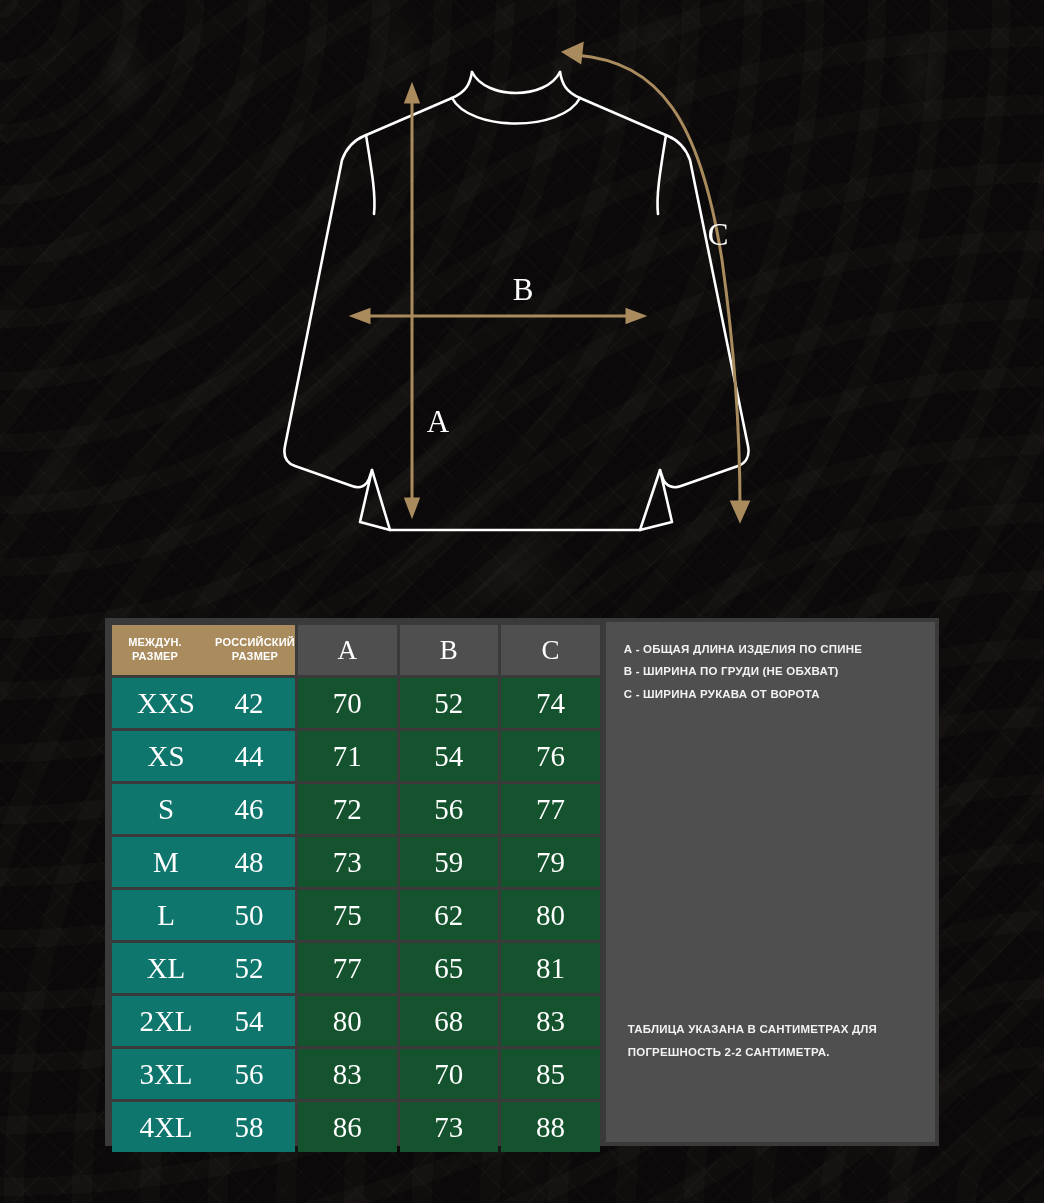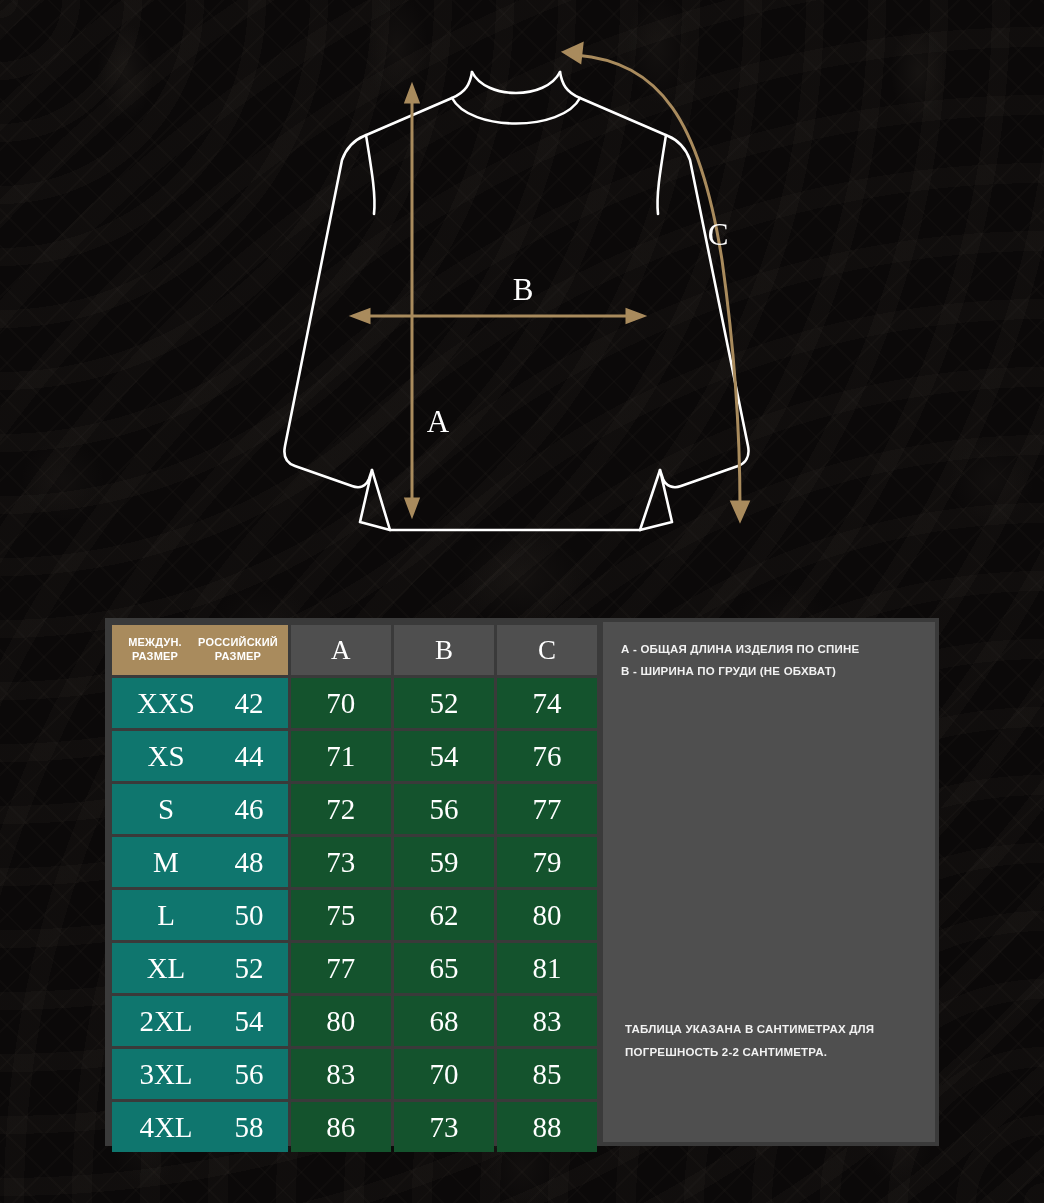--- a/index.html
+++ b/index.html
@@ -98,7 +98,7 @@
   }
   .hdr-size .two {
     display: flex;
-    gap: 10px;
+    gap: 27px;
   }
   .hdr-size .two span { display: block; }
   .hdr-size .c1 { width: 66px; }

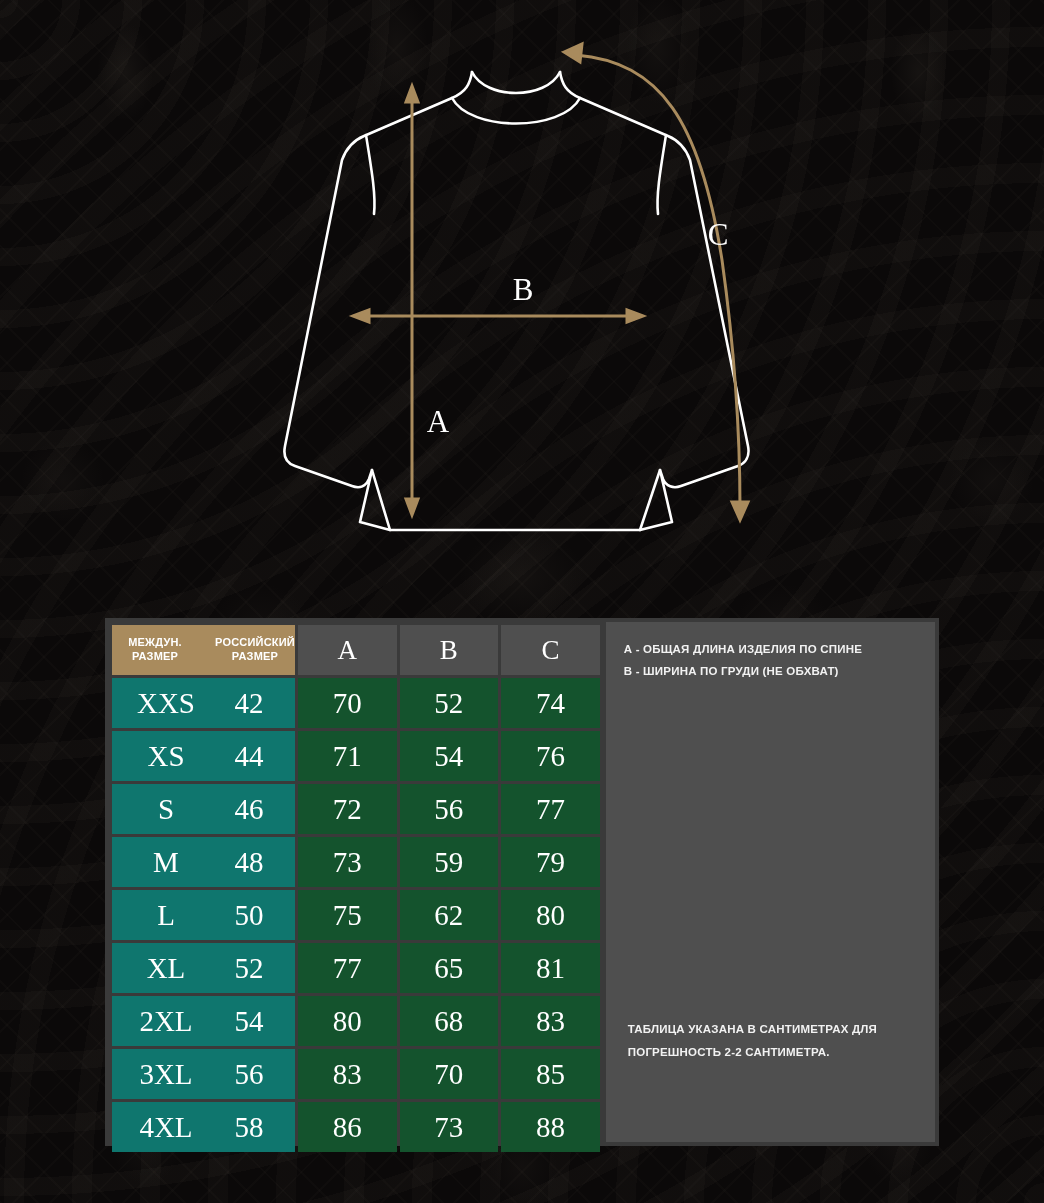--- a/index.html
+++ b/index.html
@@ -354,6 +354,7 @@
     <div class="legend-box legend-top">
       <span class="sp">А - ОБЩАЯ ДЛИНА ИЗДЕЛИЯ ПО СПИНЕ</span>
       <span class="sp">В - ШИРИНА ПО ГРУДИ (НЕ ОБХВАТ)</span>
+      <span class="sp">С - ШИРИНА РУКАВА ОТ ВОРОТА</span>
     </div>
     <div class="legend-box legend-bottom">
       <span class="ln">ТАБЛИЦА УКАЗАНА В САНТИМЕТРАХ ДЛЯ</span>

